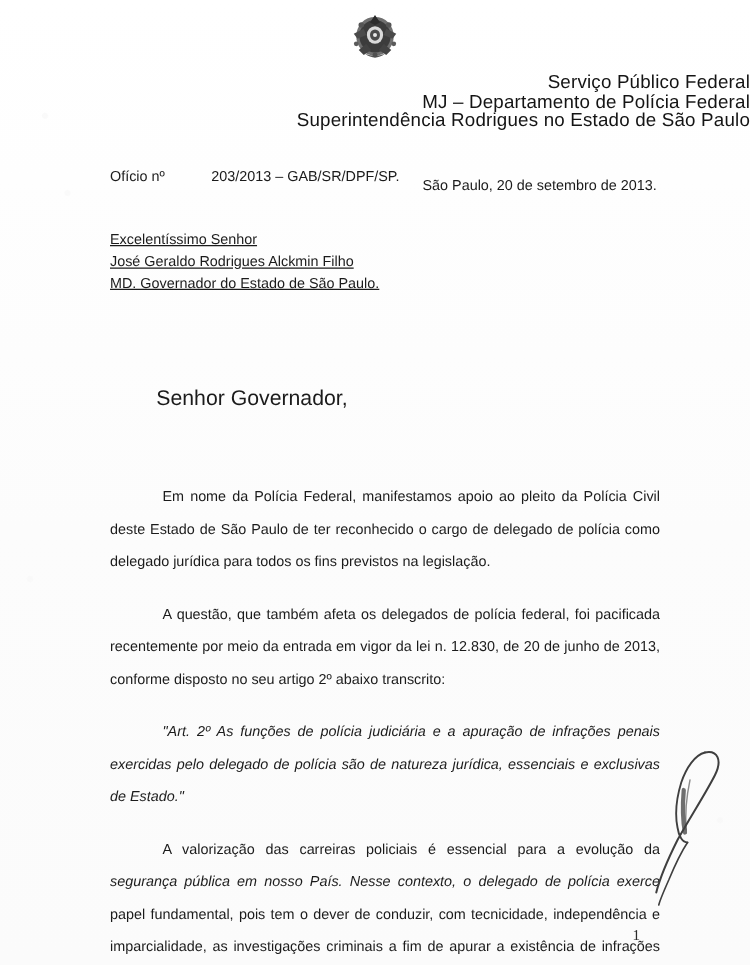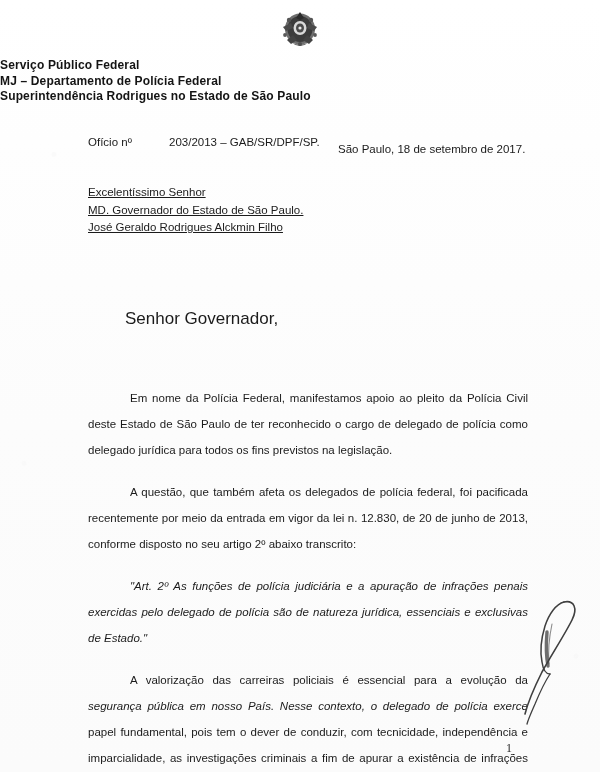--- a/index.html
+++ b/index.html
@@ -43,9 +43,9 @@
     position: absolute;
     left: 0; right: 0;
     top: 58px;
-    text-align: left;
-    font-weight: bold;
-    font-size: 12px;
+    text-align: right;
+    font-weight: normal;
+    font-size: 15px;
     line-height: 15.5px;
     letter-spacing: 0.15px;
     color: #141414;

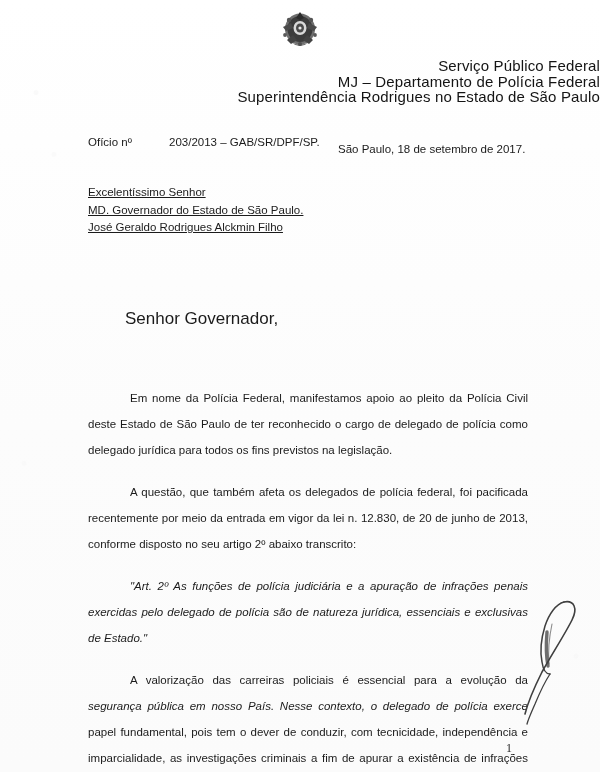--- a/index.html
+++ b/index.html
@@ -167,7 +167,7 @@
     <span class="ref-value">203/2013 – GAB/SR/DPF/SP.</span>
   </div>
 
-  <div class="place-date">São Paulo, 18 de setembro de 2017.</div>
+  <div class="place-date">São Paulo, 20 de setembro de 2013.</div>
 
   <div class="addressee">
     <div>Excelentíssimo Senhor</div>

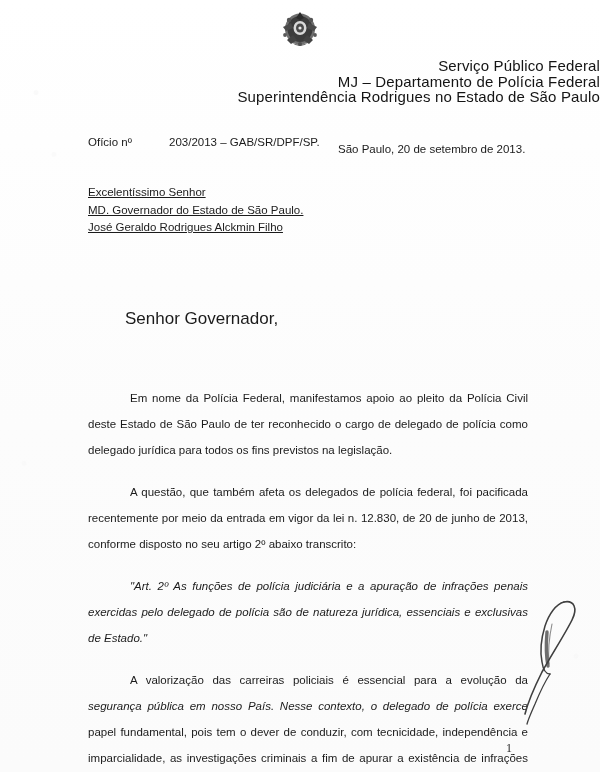--- a/index.html
+++ b/index.html
@@ -171,8 +171,8 @@
 
   <div class="addressee">
     <div>Excelentíssimo Senhor</div>
+    <div>José Geraldo Rodrigues Alckmin Filho</div>
     <div>MD. Governador do Estado de São Paulo.</div>
-    <div>José Geraldo Rodrigues Alckmin Filho</div>
   </div>
 
   <div class="salutation">Senhor Governador,</div>

